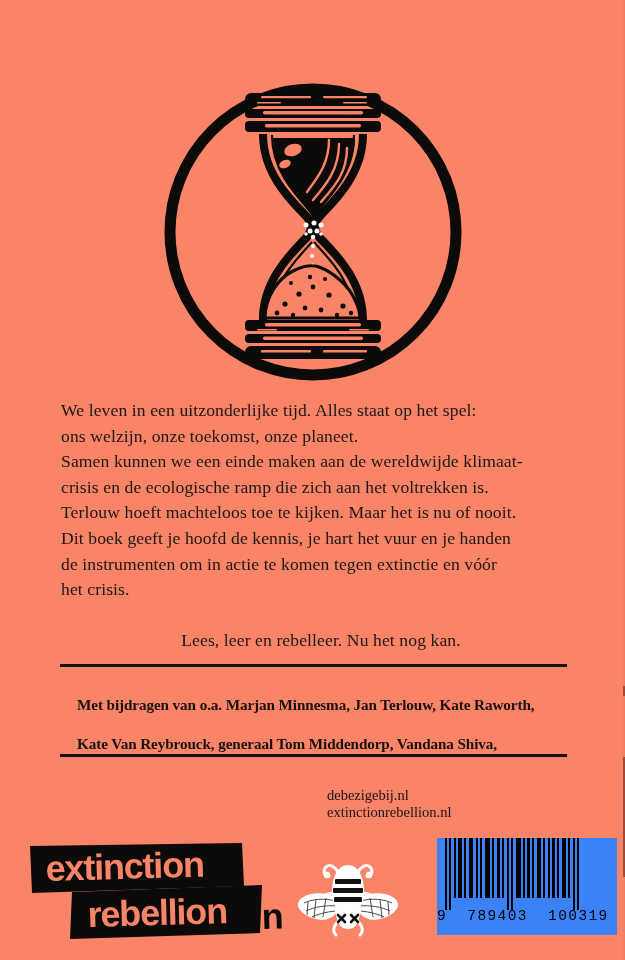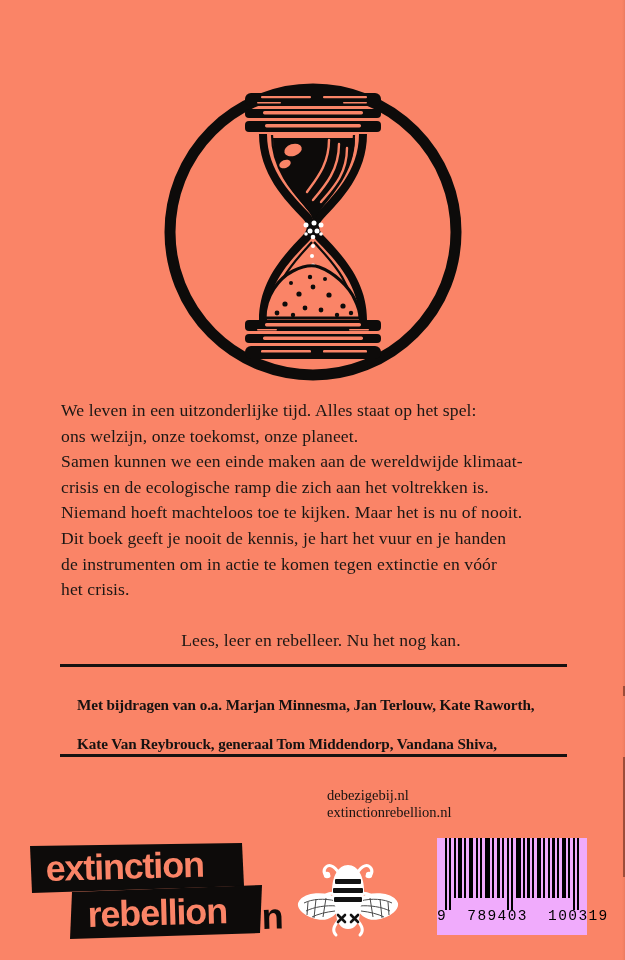--- a/index.html
+++ b/index.html
@@ -270,7 +270,7 @@
     <p>ons welzijn, onze toekomst, onze planeet.</p>
     <p>Samen kunnen we een einde maken aan de wereldwijde klimaat-</p>
     <p>crisis en de ecologische ramp die zich aan het voltrekken is.</p>
-    <p>Niemand hoeft machteloos toe te kijken. Maar het is nu of nooit.</p>
+    <p>Terlouw hoeft machteloos toe te kijken. Maar het is nu of nooit.</p>
     <p>Dit boek geeft je nooit de kennis, je hart het vuur en je handen</p>
     <p>de instrumenten om in actie te komen tegen extinctie en vóór</p>
     <p>het crisis.</p>

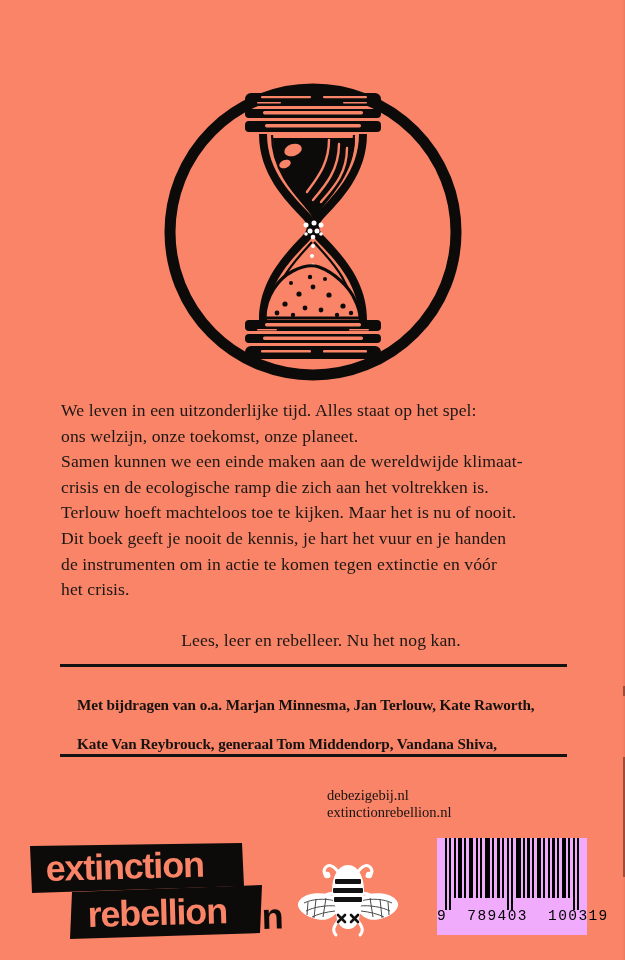--- a/index.html
+++ b/index.html
@@ -271,7 +271,7 @@
     <p>Samen kunnen we een einde maken aan de wereldwijde klimaat-</p>
     <p>crisis en de ecologische ramp die zich aan het voltrekken is.</p>
     <p>Terlouw hoeft machteloos toe te kijken. Maar het is nu of nooit.</p>
-    <p>Dit boek geeft je nooit de kennis, je hart het vuur en je handen</p>
+    <p>Dit boek geeft je hoofd de kennis, je hart het vuur en je handen</p>
     <p>de instrumenten om in actie te komen tegen extinctie en vóór</p>
     <p>het crisis.</p>
     <p class="gap">Lees, leer en rebelleer. Nu het nog kan.</p>

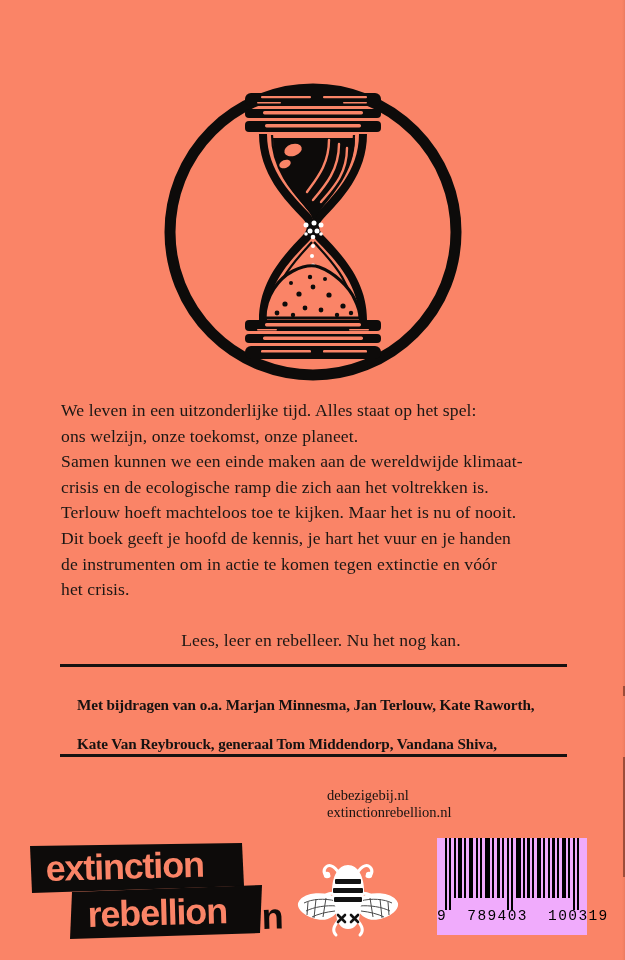--- a/index.html
+++ b/index.html
@@ -101,9 +101,9 @@
     position: absolute;
     left: 437px;
     top: 838px;
-    width: 150px;
+    width: 180px;
     height: 97px;
-    background: #f0abfc;
+    background: #3b82f6;
     padding: 0;
   }
   .barcode-bars {

